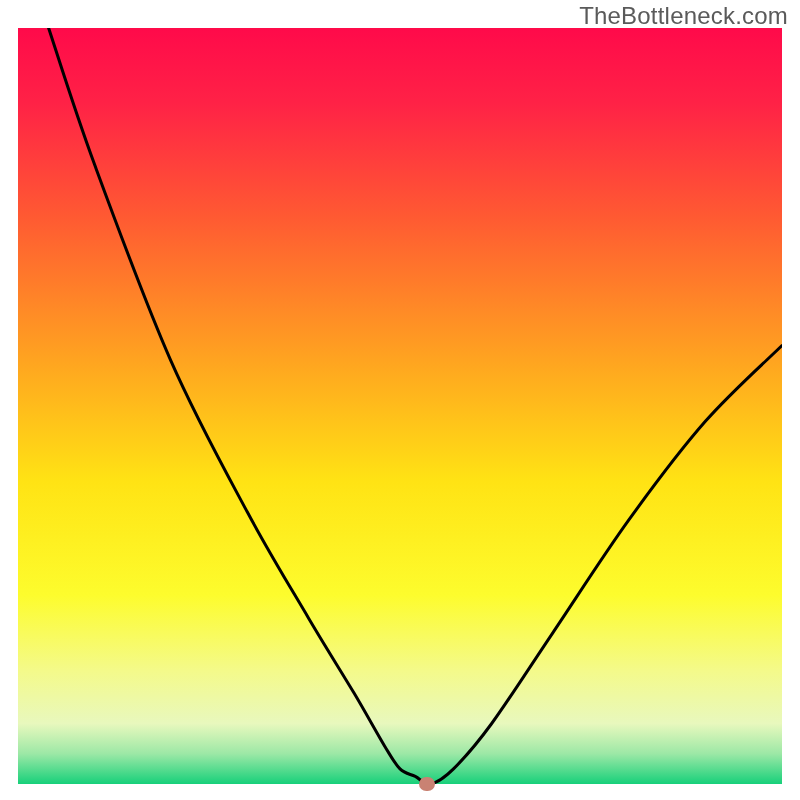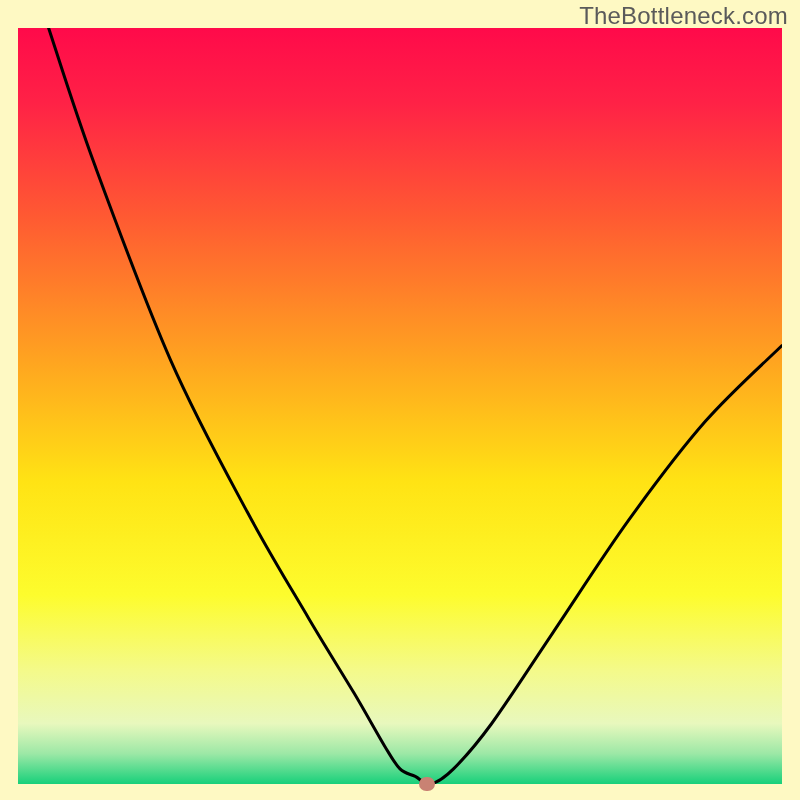--- a/index.html
+++ b/index.html
@@ -15,7 +15,7 @@
     position: relative;
     width: 800px;
     height: 800px;
-    background: #fef9c3;
+    background: #ffffff;
   }
   .watermark {
     position: absolute;

